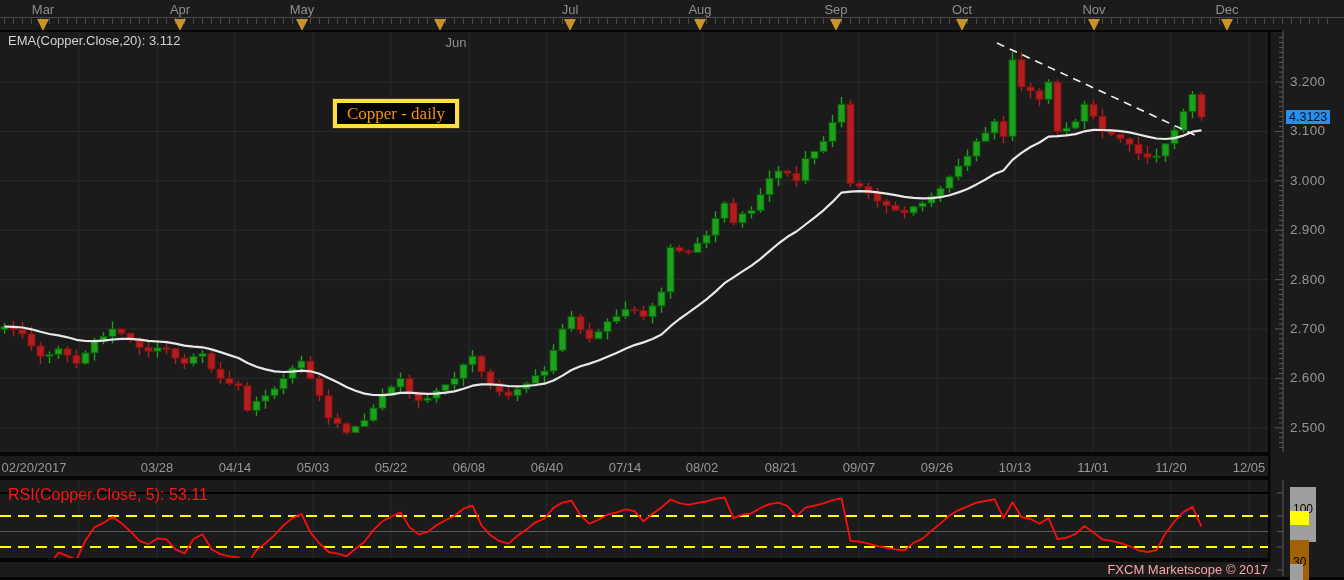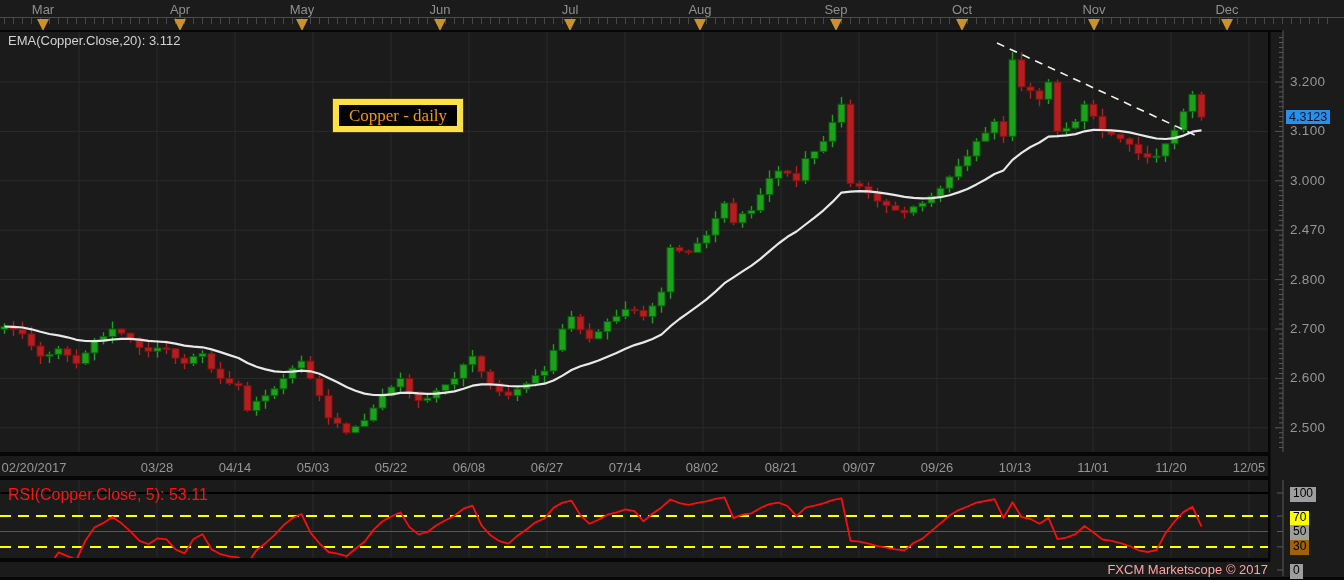--- a/index.html
+++ b/index.html
@@ -626,7 +626,7 @@
       <div class="lbl month-lbl" style="left: 43px;">Mar</div>
       <div class="lbl month-lbl" style="left: 180px;">Apr</div>
       <div class="lbl month-lbl" style="left: 302px;">May</div>
-      <div class="lbl month-lbl" style="left: 440px;">Jun</div>
+      <div class="lbl month-lbl" style="left: 456px; margin-top: 33px;">Jun</div>
       <div class="lbl month-lbl" style="left: 570px;">Jul</div>
       <div class="lbl month-lbl" style="left: 700px;">Aug</div>
       <div class="lbl month-lbl" style="left: 836px;">Sep</div>

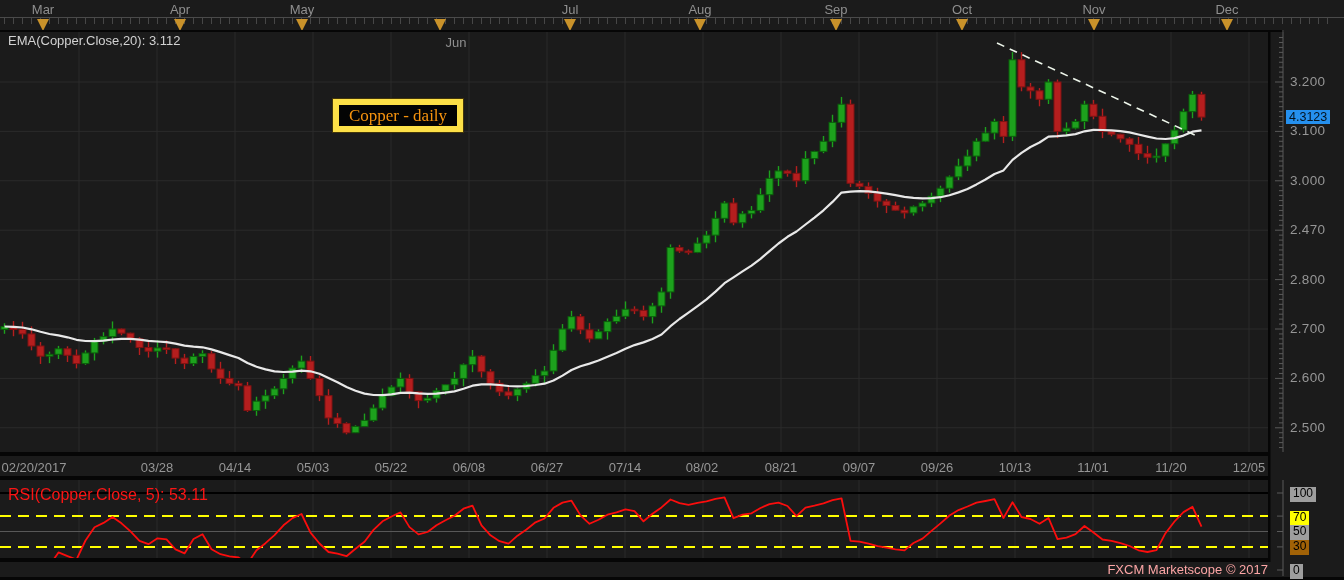--- a/index.html
+++ b/index.html
@@ -17,7 +17,7 @@
   #rsi-label{position:absolute;left:8px;top:486px;color:#fb1515;font-size:16px;}
   #chart-title{
     position:absolute;left:333px;top:99px;width:118px;height:21px;
-    background:#040404;border:6px solid #fde047;outline:1px solid #43360a;
+    background:#040404;border:4px solid #fde047;outline:1px solid #43360a;
     color:#f5920e;font-family:"Liberation Serif",serif;font-size:17px;
     text-align:center;line-height:21px;
   }

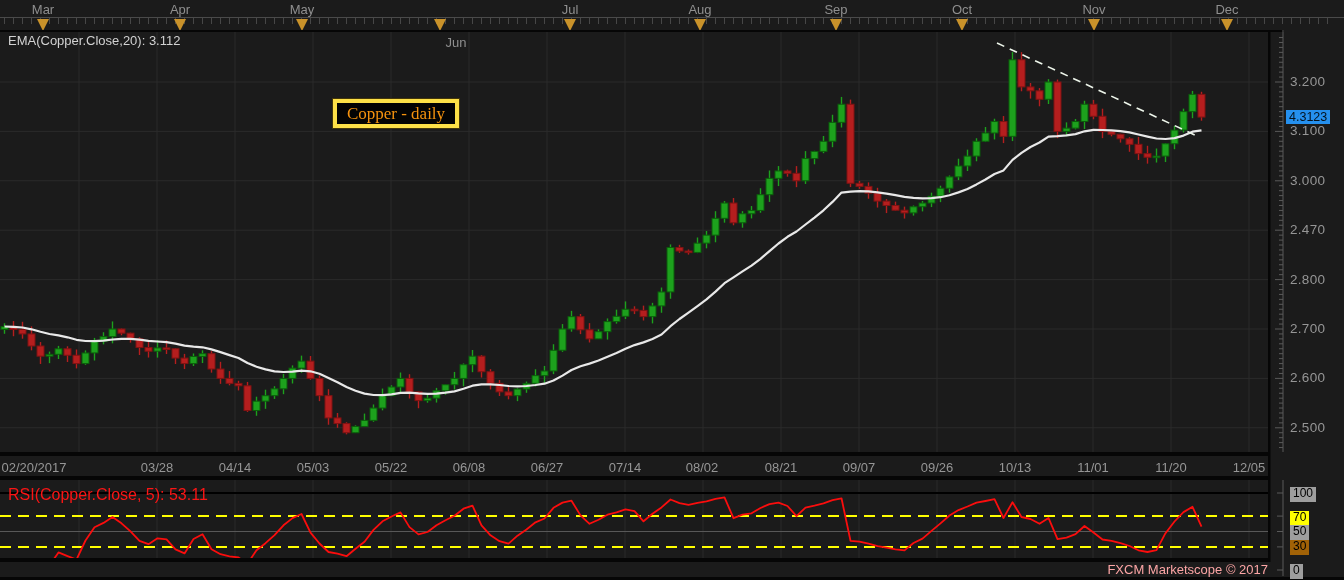--- a/index.html
+++ b/index.html
@@ -652,7 +652,7 @@
       <div class="lbl price-lbl" style="top: 74px;">3.200</div>
       <div class="lbl price-lbl" style="top: 123.4px;">3.100</div>
       <div class="lbl price-lbl" style="top: 172.8px;">3.000</div>
-      <div class="lbl price-lbl" style="top: 222.2px;">2.470</div>
+      <div class="lbl price-lbl" style="top: 222.2px;">2.900</div>
       <div class="lbl price-lbl" style="top: 271.6px;">2.800</div>
       <div class="lbl price-lbl" style="top: 321px;">2.700</div>
       <div class="lbl price-lbl" style="top: 370.4px;">2.600</div>

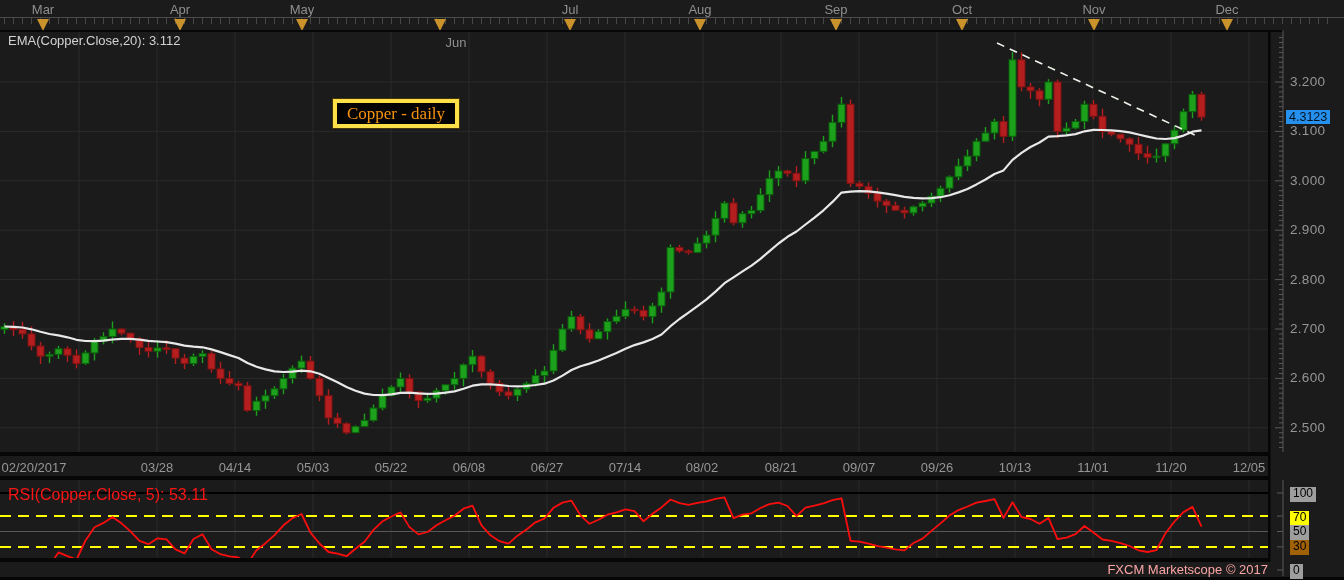--- a/index.html
+++ b/index.html
@@ -639,7 +639,7 @@
       <div class="lbl date-lbl" style="left: 313px;">05/03</div>
       <div class="lbl date-lbl" style="left: 391px;">05/22</div>
       <div class="lbl date-lbl" style="left: 469px;">06/08</div>
-      <div class="lbl date-lbl" style="left: 547px;">06/27</div>
+      <div class="lbl date-lbl" style="left: 547px;">06/40</div>
       <div class="lbl date-lbl" style="left: 625px;">07/14</div>
       <div class="lbl date-lbl" style="left: 702px;">08/02</div>
       <div class="lbl date-lbl" style="left: 781px;">08/21</div>

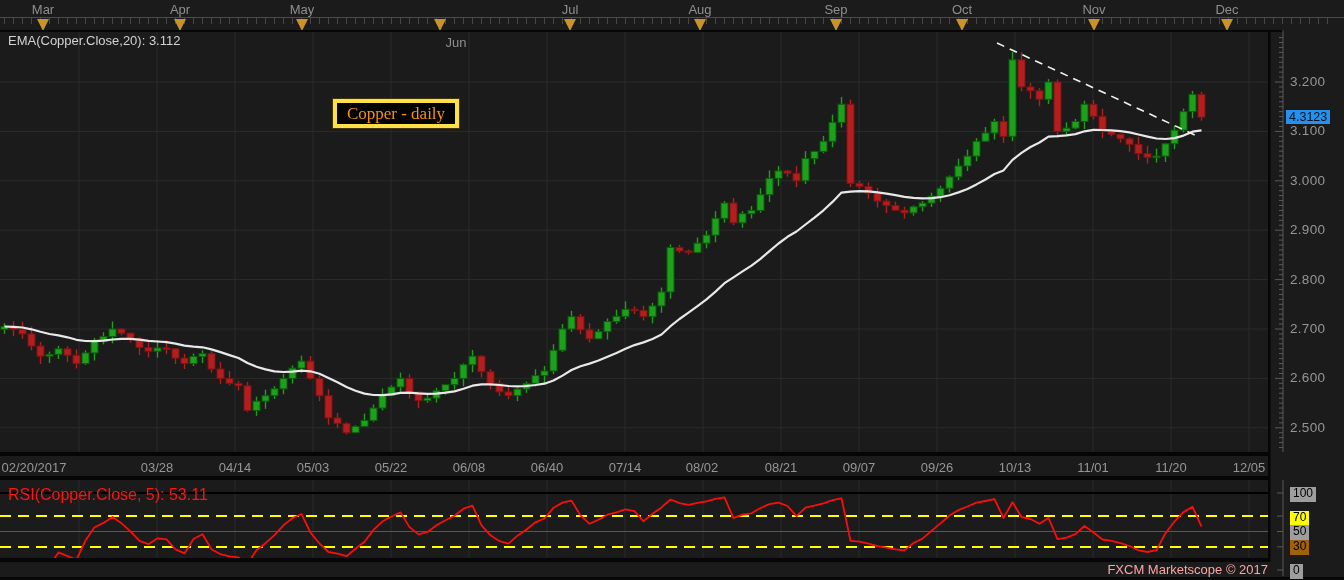--- a/index.html
+++ b/index.html
@@ -27,7 +27,7 @@
   }
   .rsi-tag{
     position:absolute;left:1290px;color:#000;font-size:12px;line-height:13px;
-    height:15px;padding:0 3px;
+    height:23px;padding:16px 3px;
   }
   #copyright{position:absolute;right:76px;top:562px;color:#fca5a5;font-size:13px;}
 </style>

